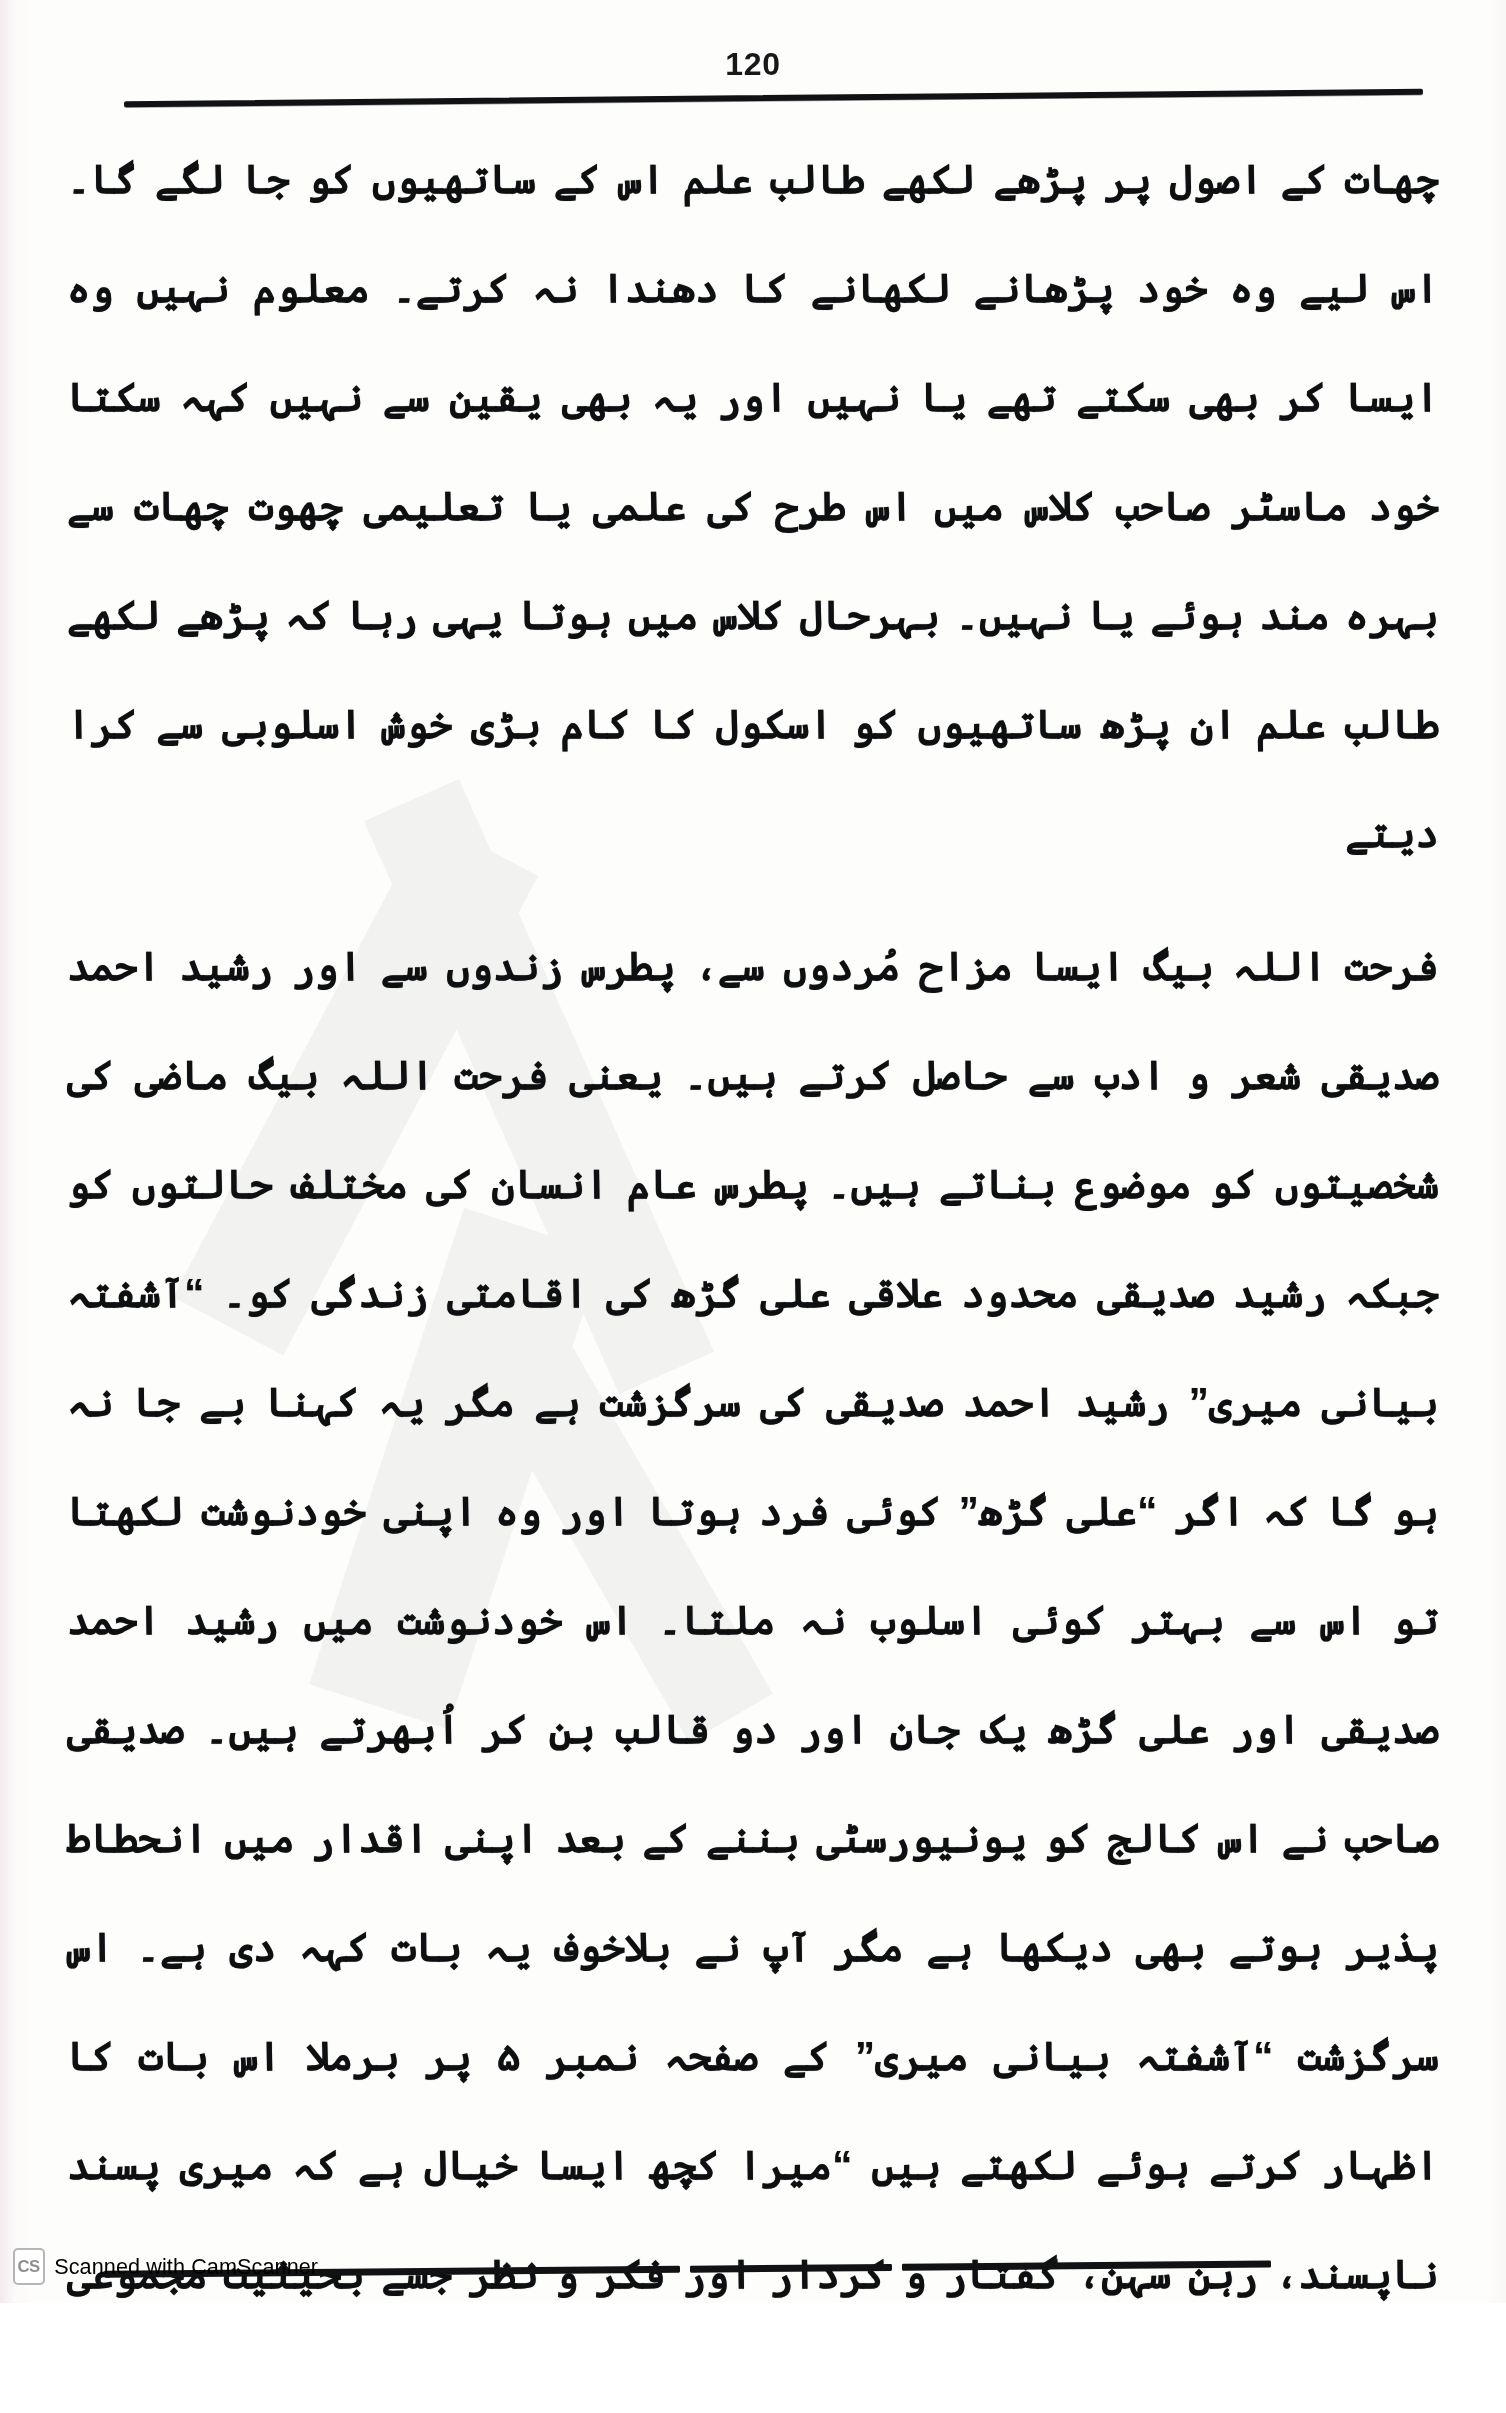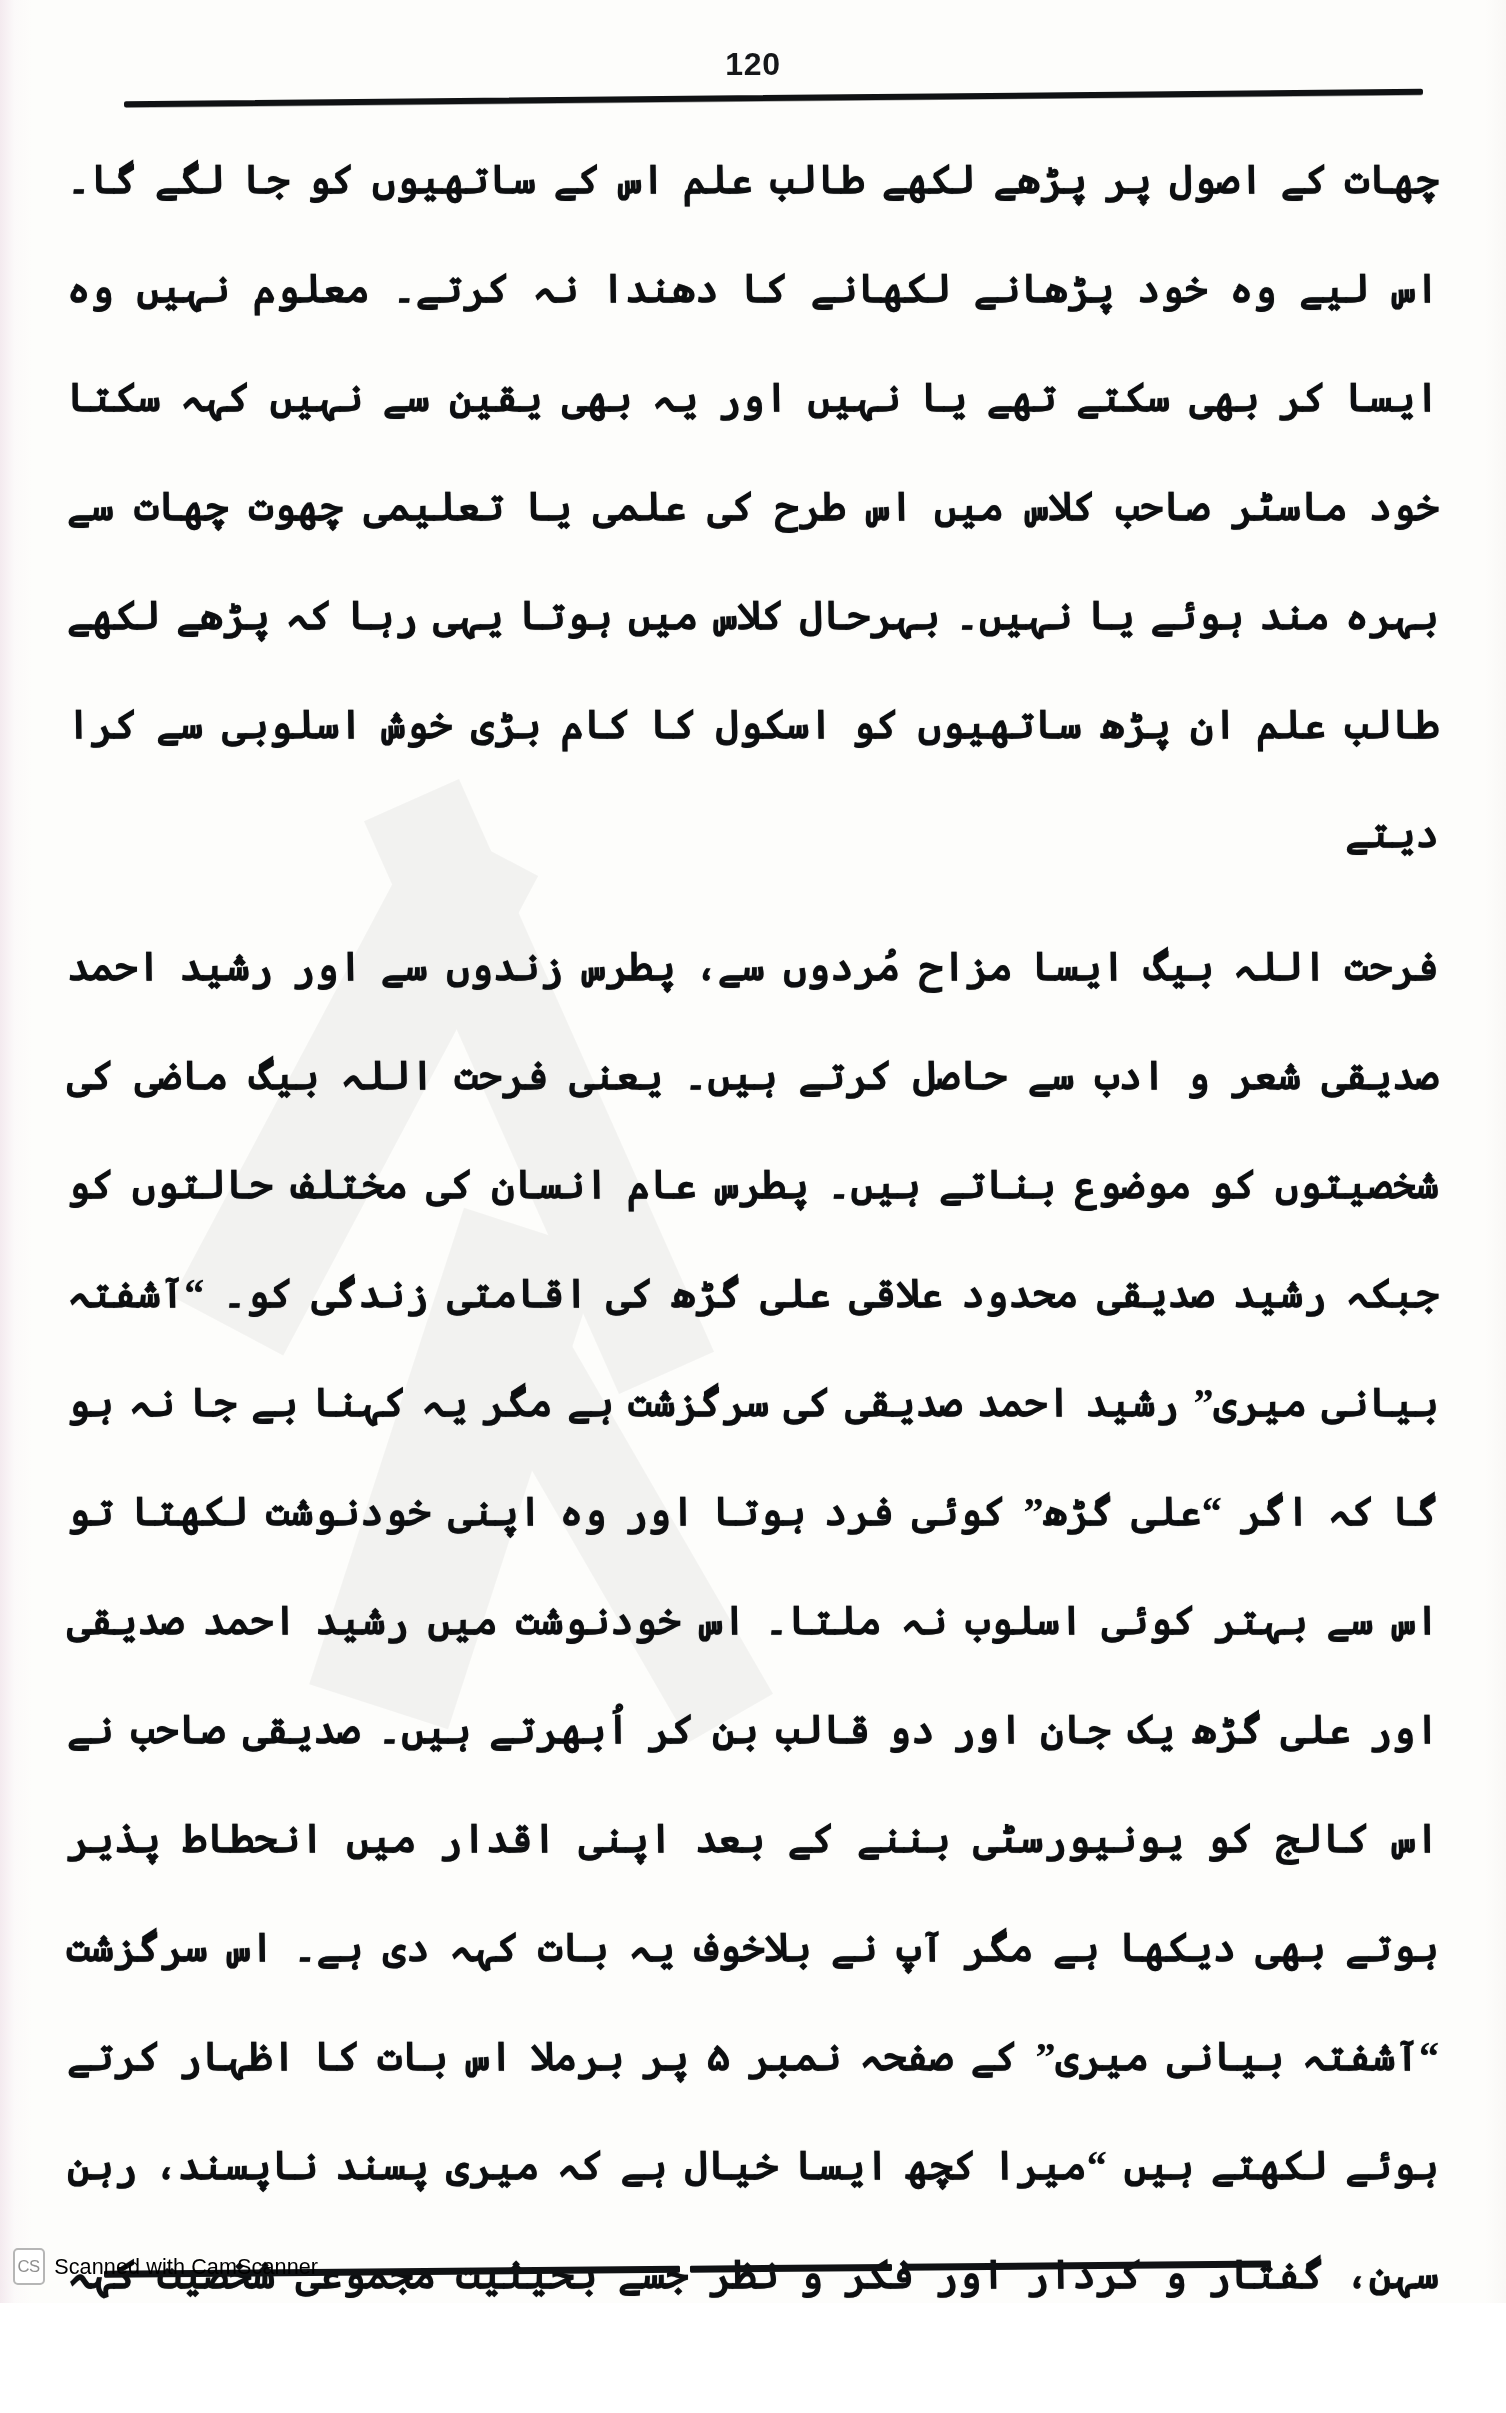--- a/index.html
+++ b/index.html
@@ -123,7 +123,7 @@
 
   .para {
     margin: 0 0 2.8px 0;
-    font-family: Liberation Serif, serif;
+    font-family: Liberation Sans, sans-serif;
     font-size: 40px;
     line-height: 109px;
     color: #0d0f11;

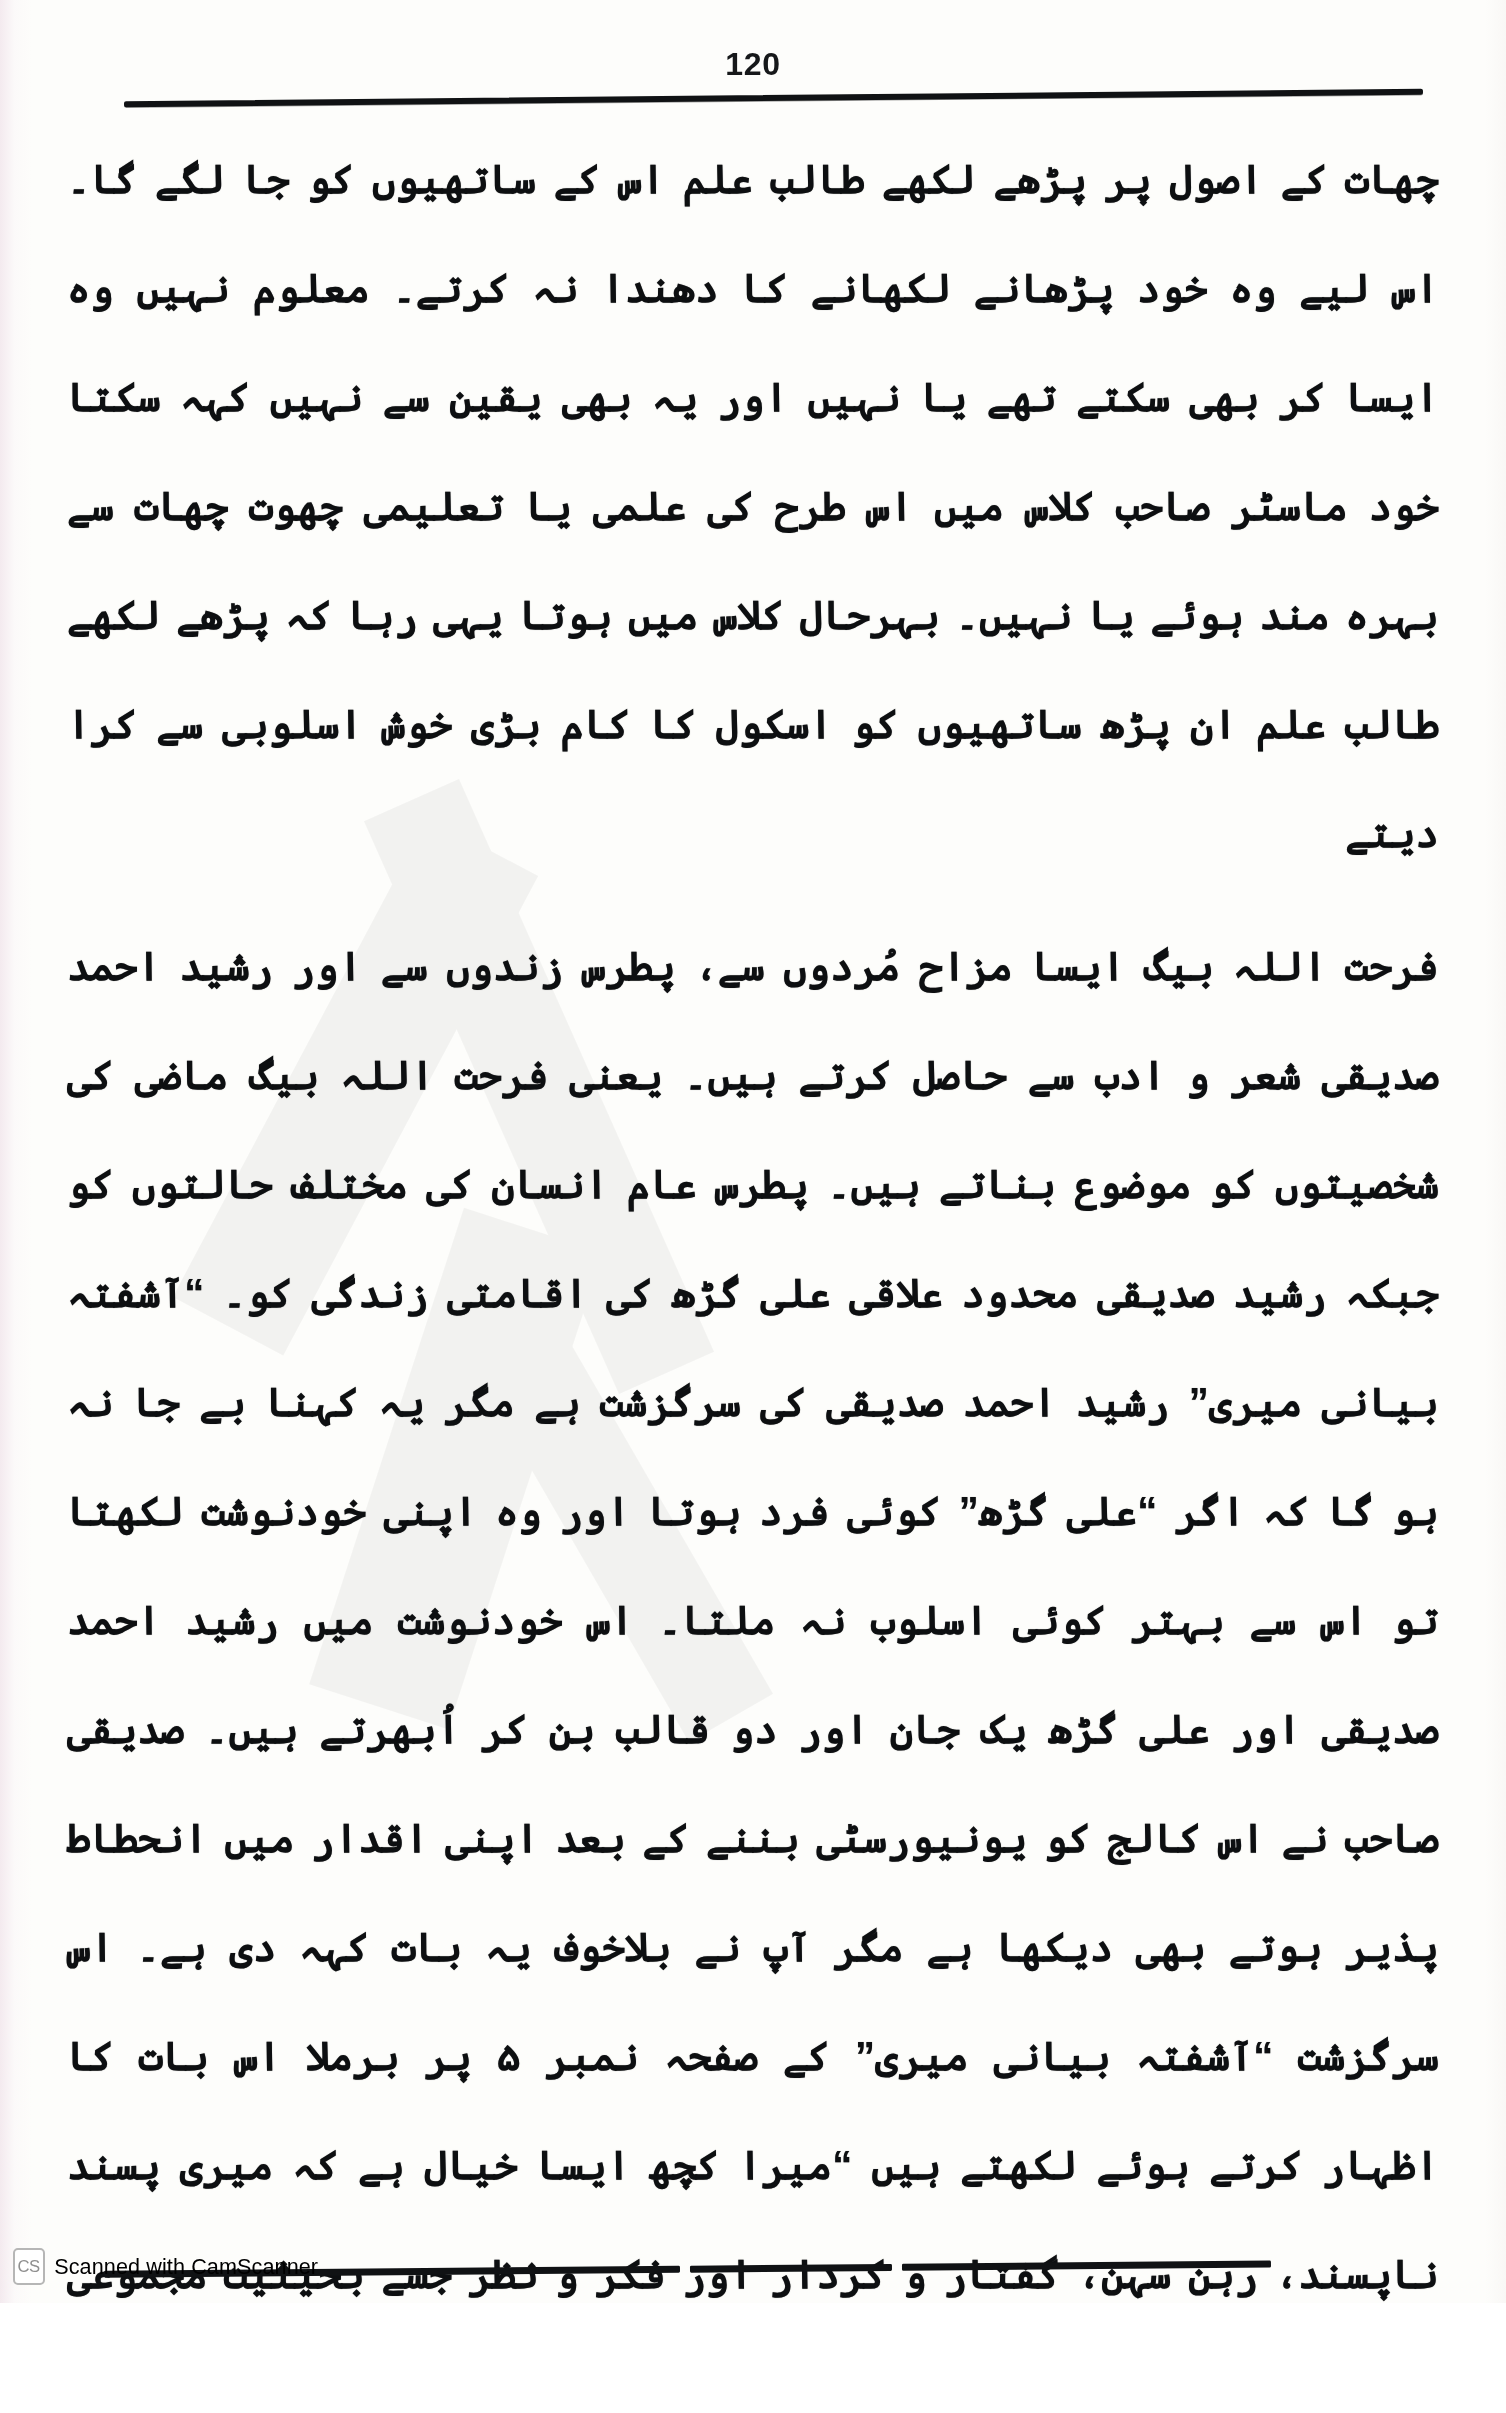--- a/index.html
+++ b/index.html
@@ -166,7 +166,7 @@
     justify-content: center;
     font-family: "Liberation Sans", sans-serif;
     font-size: 16.7px;
-    font-weight: 400;
+    font-weight: 700;
     color: #8f8f8f;
     letter-spacing: -0.7px;
     background: #ffffff;

